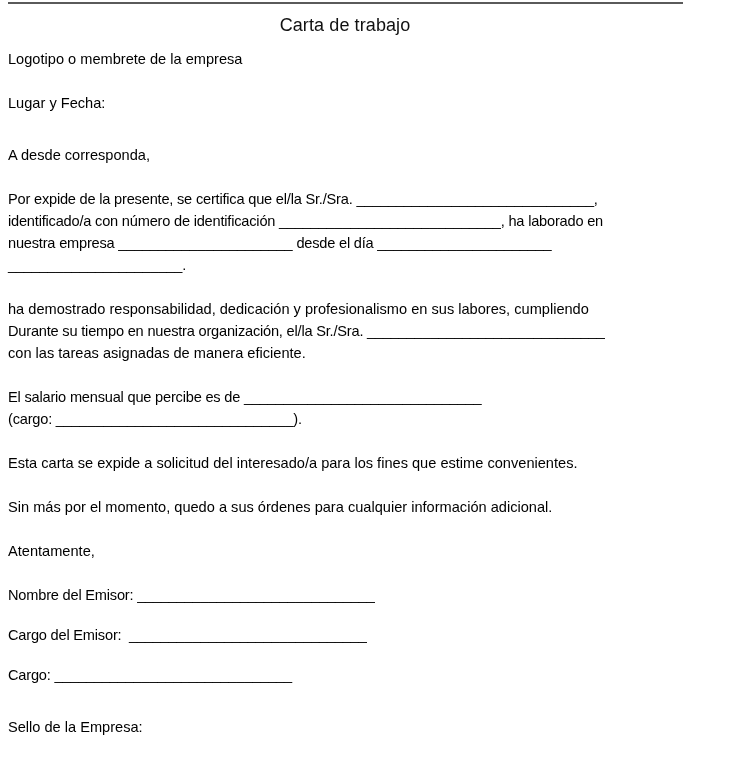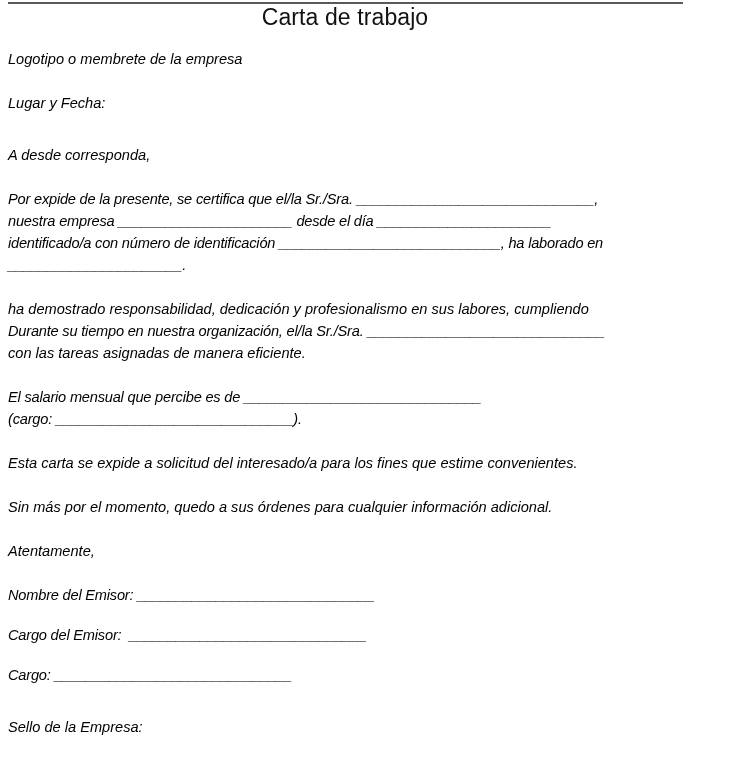--- a/index.html
+++ b/index.html
@@ -38,10 +38,10 @@
   #doc-title {
     position: absolute;
     left: 0;
-    top: 4px;
+    top: 12px;
     width: 690px;
     text-align: center;
-    font-size: 23px;
+    font-size: 18px;
     line-height: 26px;
     letter-spacing: 0.1px;
     color: #111111;

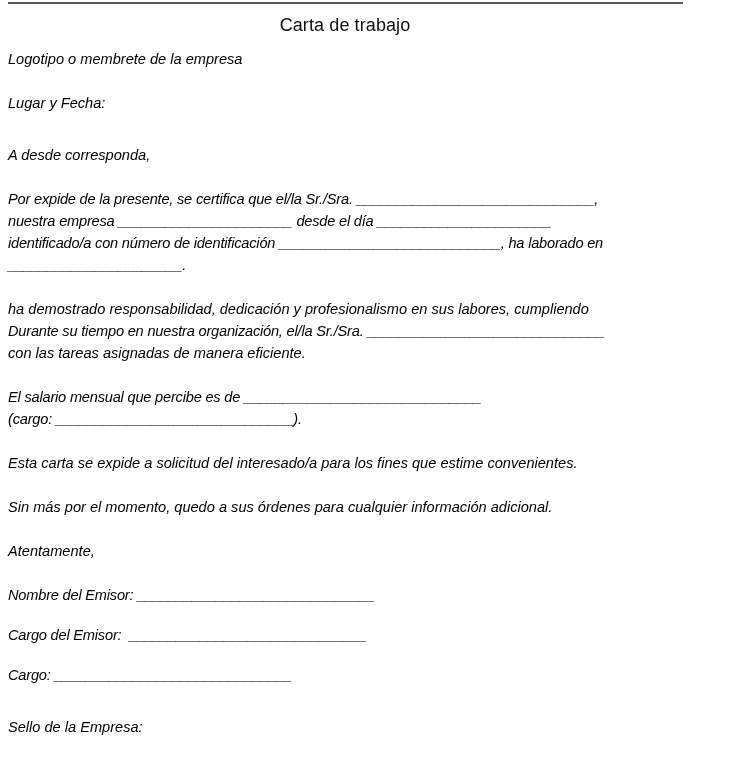--- a/index.html
+++ b/index.html
@@ -61,7 +61,6 @@
   .blk {
     margin: 0;
     padding: 0;
-    font-style: italic;
   }
 
   .line {

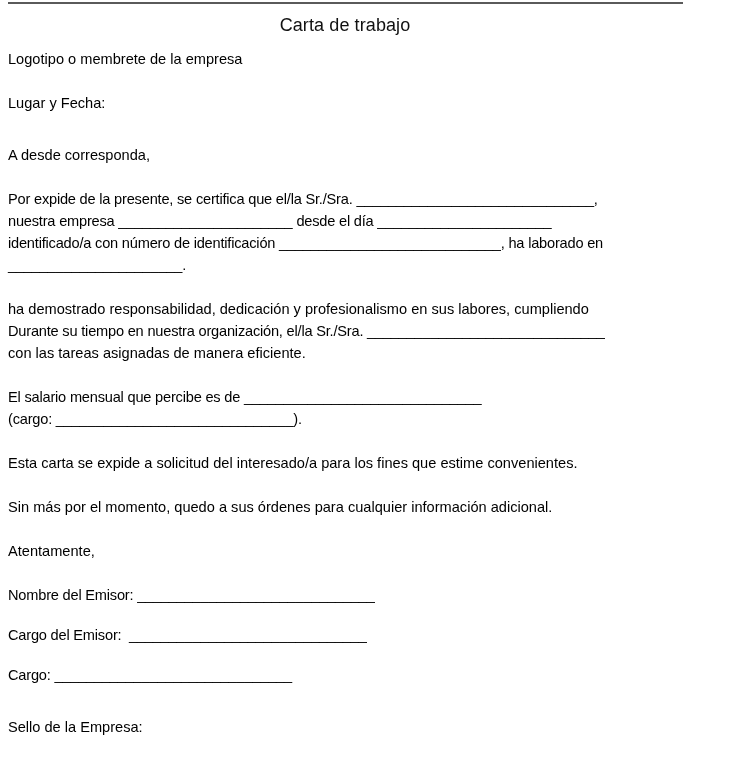--- a/index.html
+++ b/index.html
@@ -110,8 +110,8 @@
 
     <div class="blk">
       <div class="line fill">Por expide de la presente, se certifica que el/la Sr./Sra. ______________________________,</div>
+      <div class="line fill">identificado/a con número de identificación ____________________________, ha laborado en</div>
       <div class="line fill">nuestra empresa ______________________ desde el día ______________________</div>
-      <div class="line fill">identificado/a con número de identificación ____________________________, ha laborado en</div>
       <div class="line fill">______________________.</div>
     </div>
 

